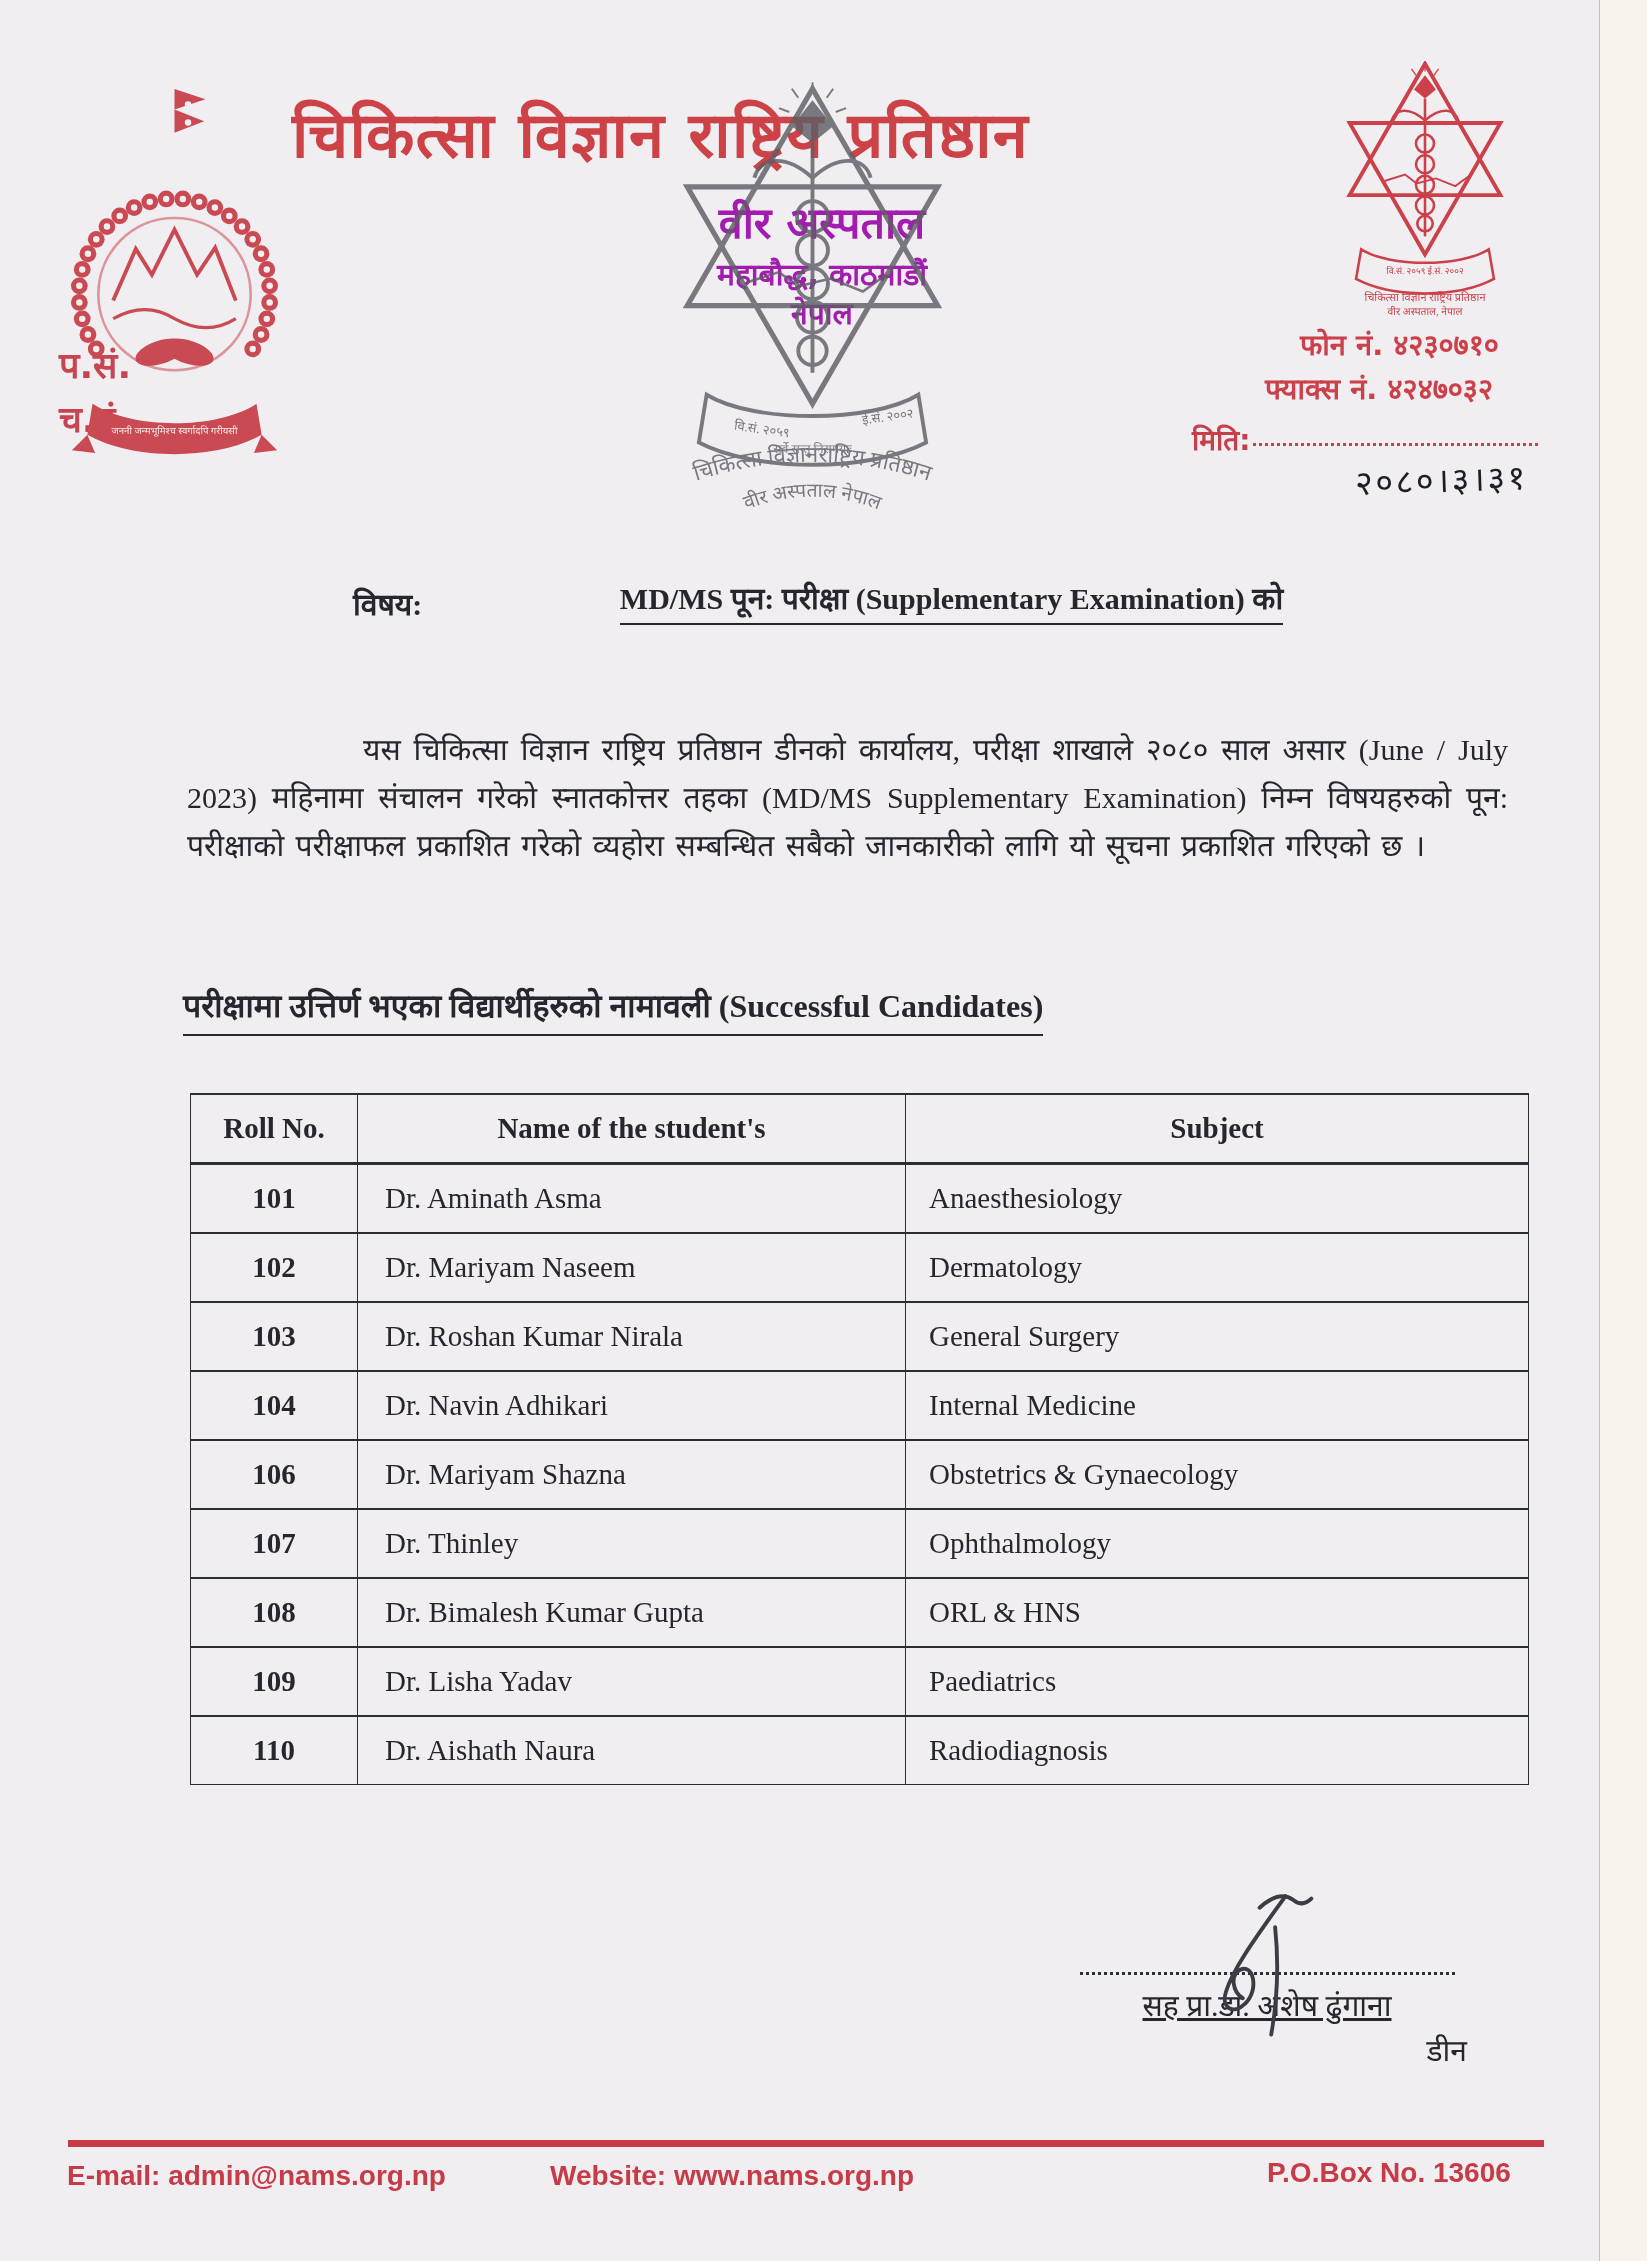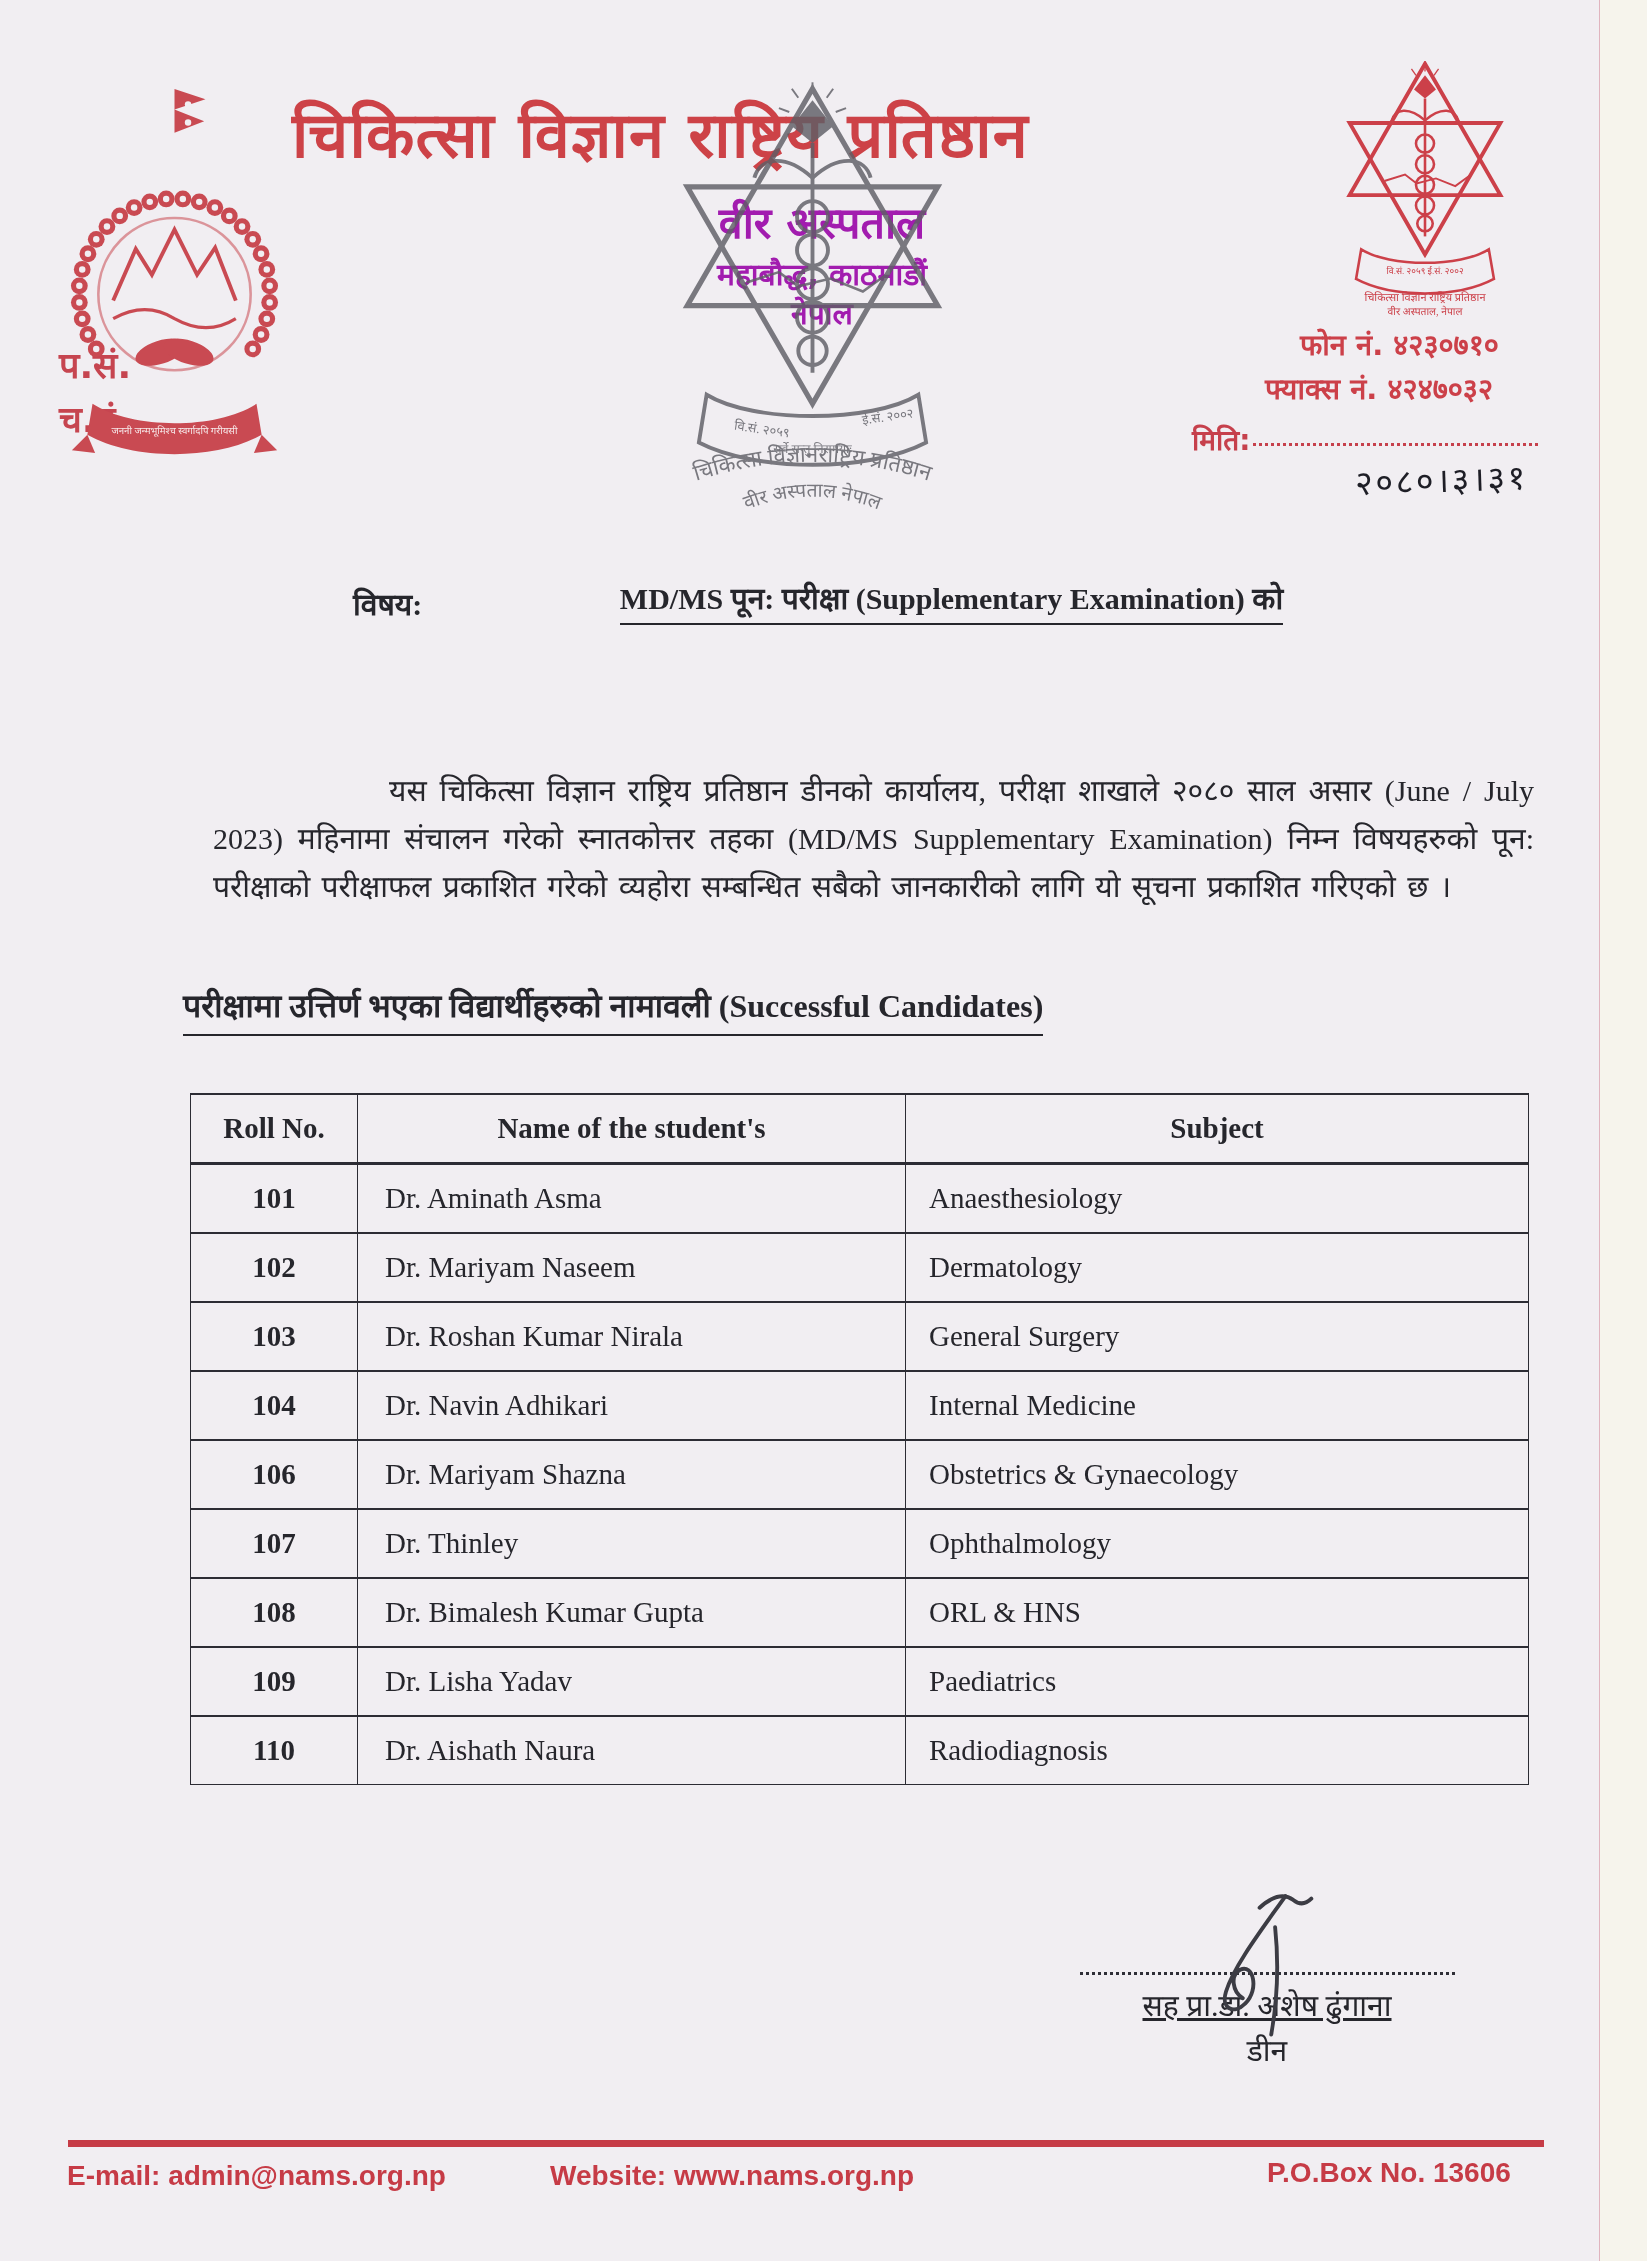--- a/index.html
+++ b/index.html
@@ -229,7 +229,7 @@
   <span class="subject-line">MD/MS पून:  परीक्षा  (Supplementary Examination) को</span><br>
 </div>
 
-<div class="abs body-par" style="left:187px;top:767px;margin-left:26px;">यस चिकित्सा विज्ञान राष्ट्रिय प्रतिष्ठान डीनको कार्यालय, परीक्षा शाखाले २०८० साल असार (June / July 2023) महिनामा संचालन गरेको स्नातकोत्तर तहका (MD/MS Supplementary Examination) निम्न विषयहरुको पून: परीक्षाको परीक्षाफल प्रकाशित गरेको व्यहोरा सम्बन्धित सबैको जानकारीको लागि यो सूचना प्रकाशित गरिएको छ ।</div>
+<div class="abs body-par" style="left:187px;top:726px;">यस चिकित्सा विज्ञान राष्ट्रिय प्रतिष्ठान डीनको कार्यालय, परीक्षा शाखाले २०८० साल असार (June / July 2023) महिनामा संचालन गरेको स्नातकोत्तर तहका (MD/MS Supplementary Examination) निम्न विषयहरुको पून: परीक्षाको परीक्षाफल प्रकाशित गरेको व्यहोरा सम्बन्धित सबैको जानकारीको लागि यो सूचना प्रकाशित गरिएको छ ।</div>
 
 <div class="abs list-heading" style="left:183px;top:983px;">परीक्षामा उत्तिर्ण भएका विद्यार्थीहरुको नामावली (Successful Candidates)</div>
 

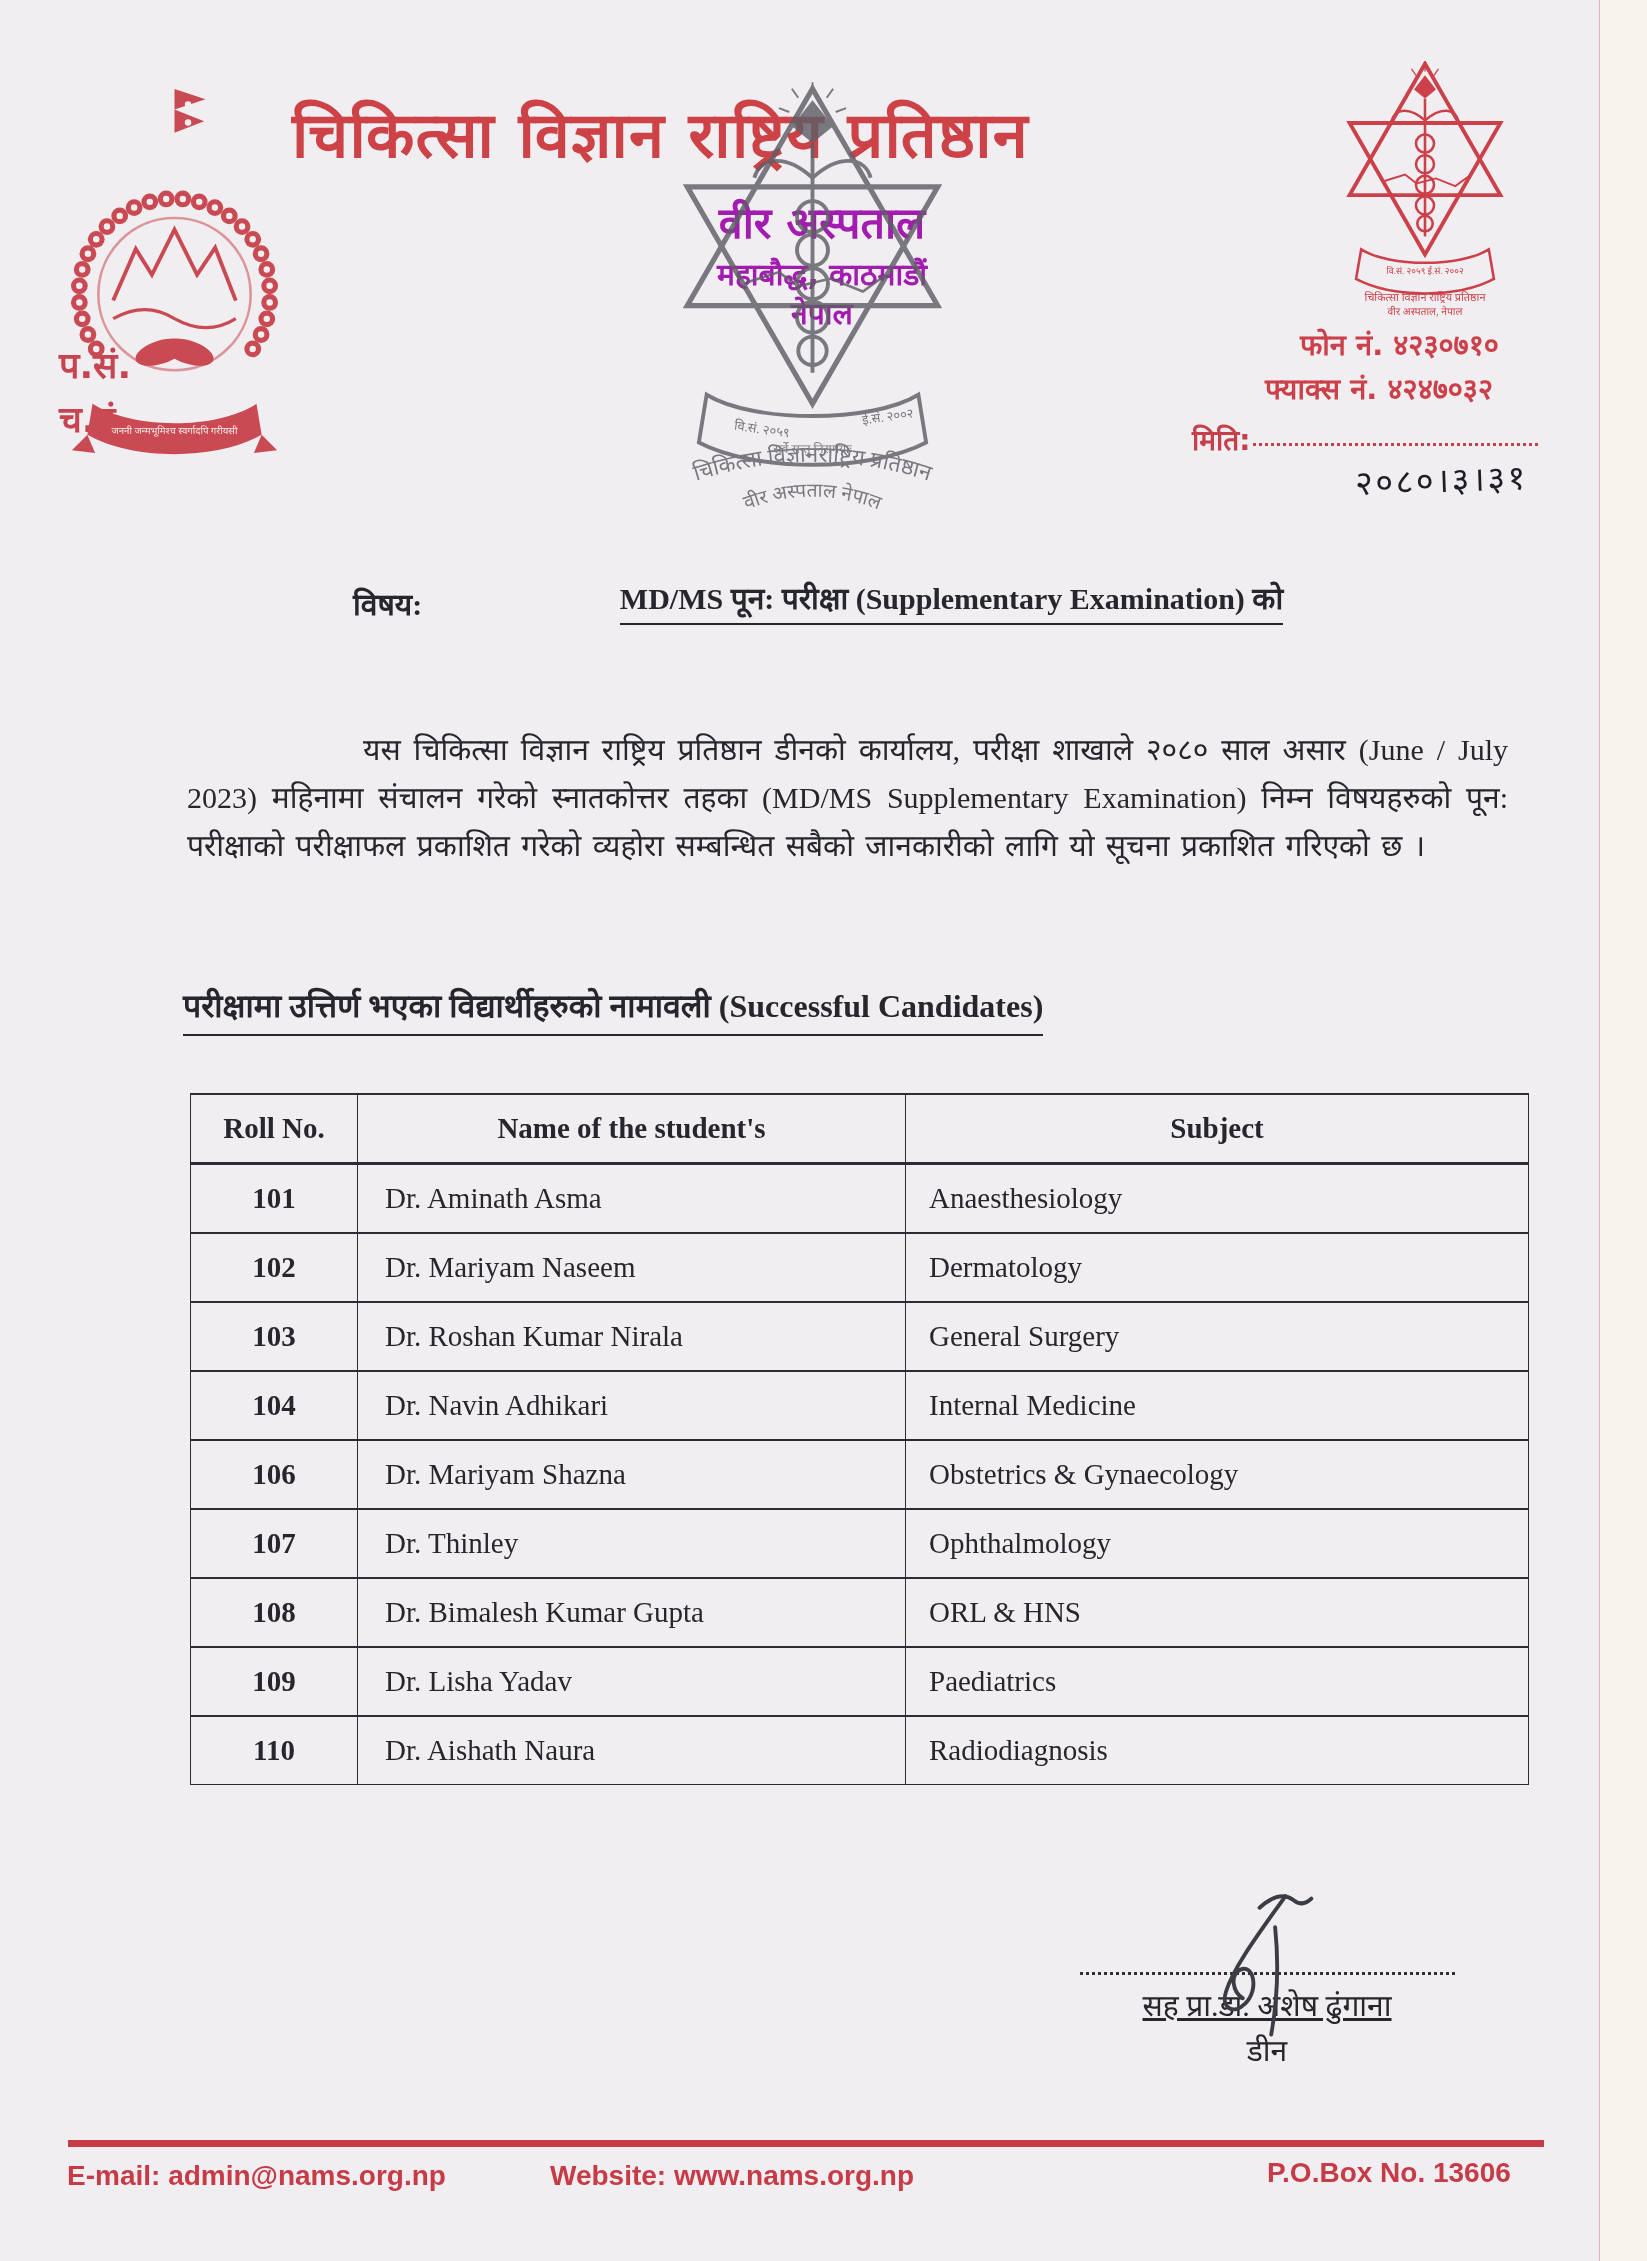--- a/index.html
+++ b/index.html
@@ -41,7 +41,7 @@
   
   .sig-dots{width:375px;border-bottom:3.9px dotted #2e2e36;height:2.6px;}
   .sig-name{width:400px;text-align:center;font-size:30px;text-decoration:underline;}
-  .sig-title{width:400px;text-align:center;font-size:30px;}
+  .sig-title{width:400px;text-align:right;font-size:30px;}
   
   .footer-rule{width:1476px;height:7px;background:#c63b46;}
   .footer-text{font-size:28px;font-weight:bold;color:#c63b46;

